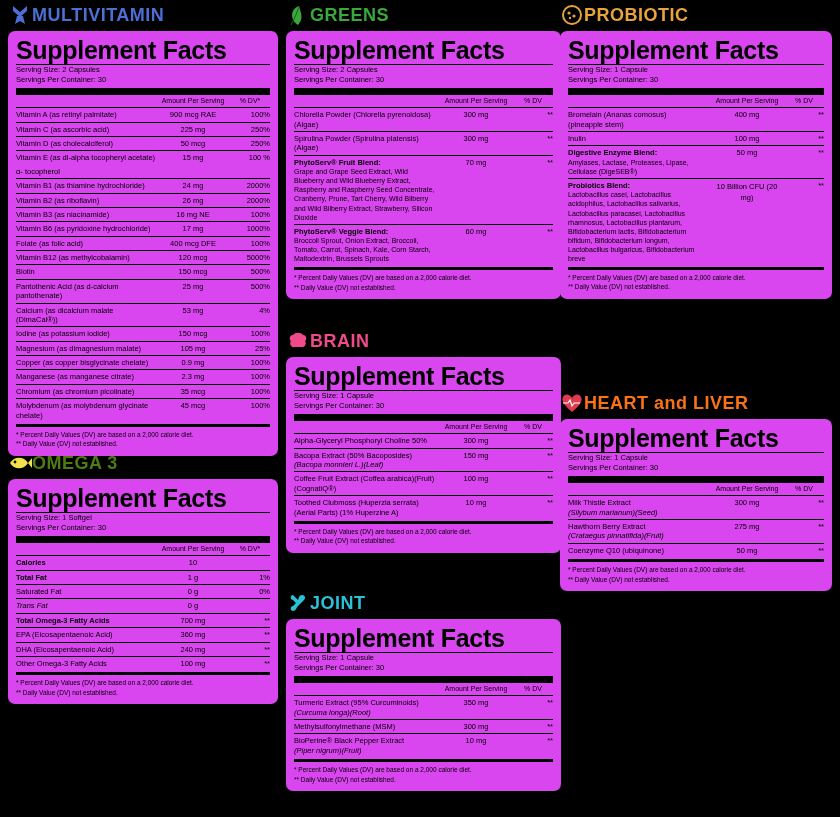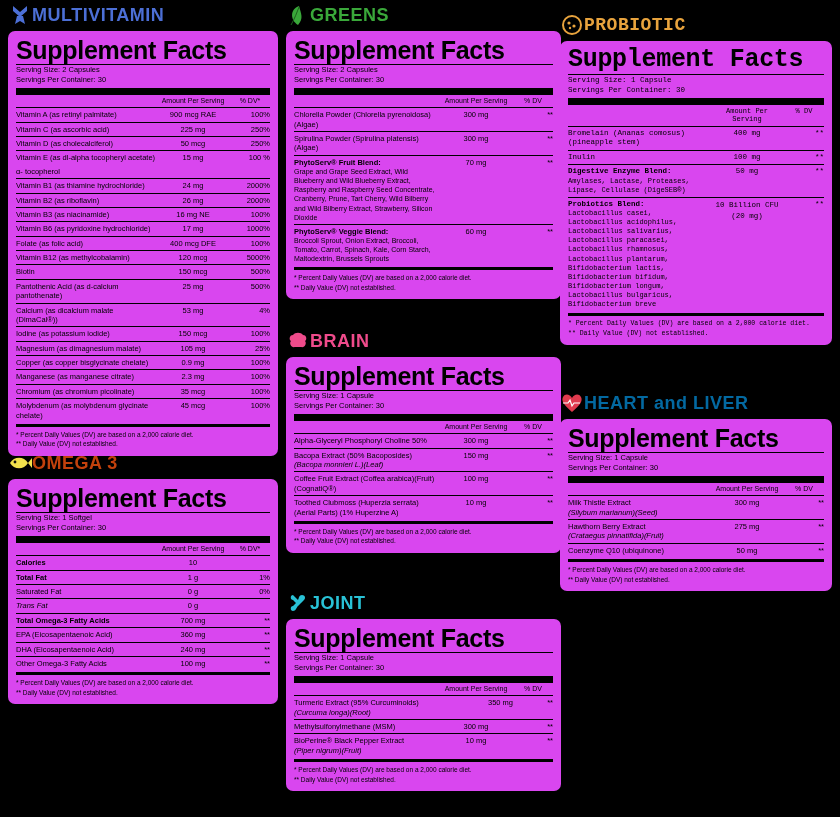--- a/index.html
+++ b/index.html
@@ -411,7 +411,7 @@
     </div>
   </div>
 
-  <div class="panel" style="left:560px;top:12px;width:272px;font-family:Liberation Mono, monospace;">
+  <div class="panel" style="left:560px;top:2px;width:272px;">
     <div class="hdr">
       <span class="ico">
         <svg width="22" height="22" viewBox="0 0 22 22">

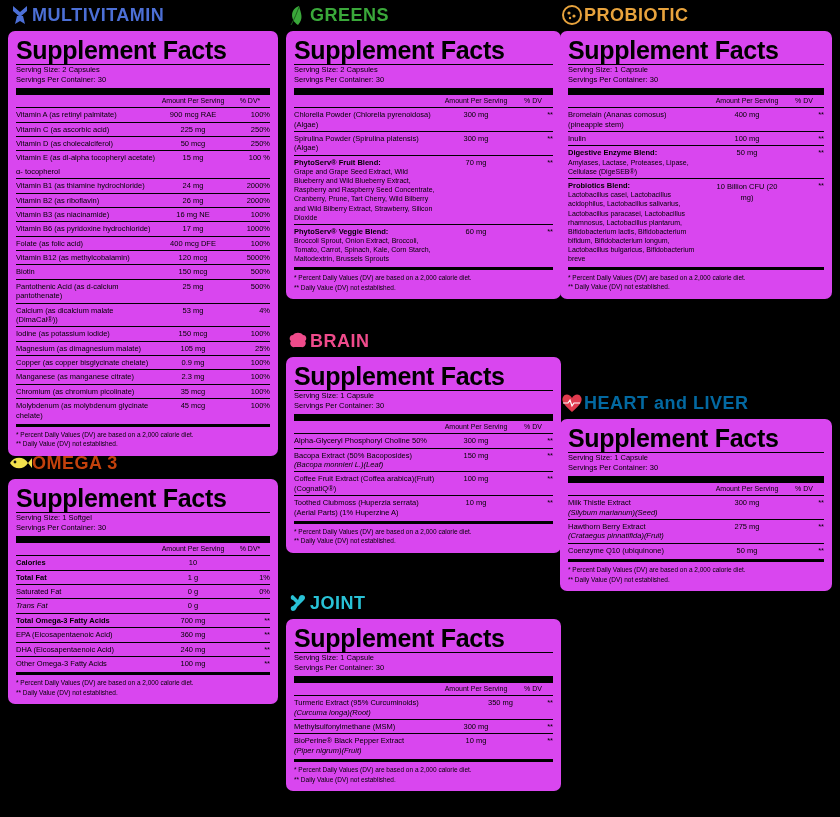--- a/index.html
+++ b/index.html
@@ -38,7 +38,7 @@
   .t-brain{color:#ef4b8b;}
   .t-joint{color:#29c2d6;}
   .t-prob{color:#e8a33d;}
-  .t-heart{color:#0369a1;}
+  .t-heart{color:#f97316;}
 
   svg{display:block;}
 </style>

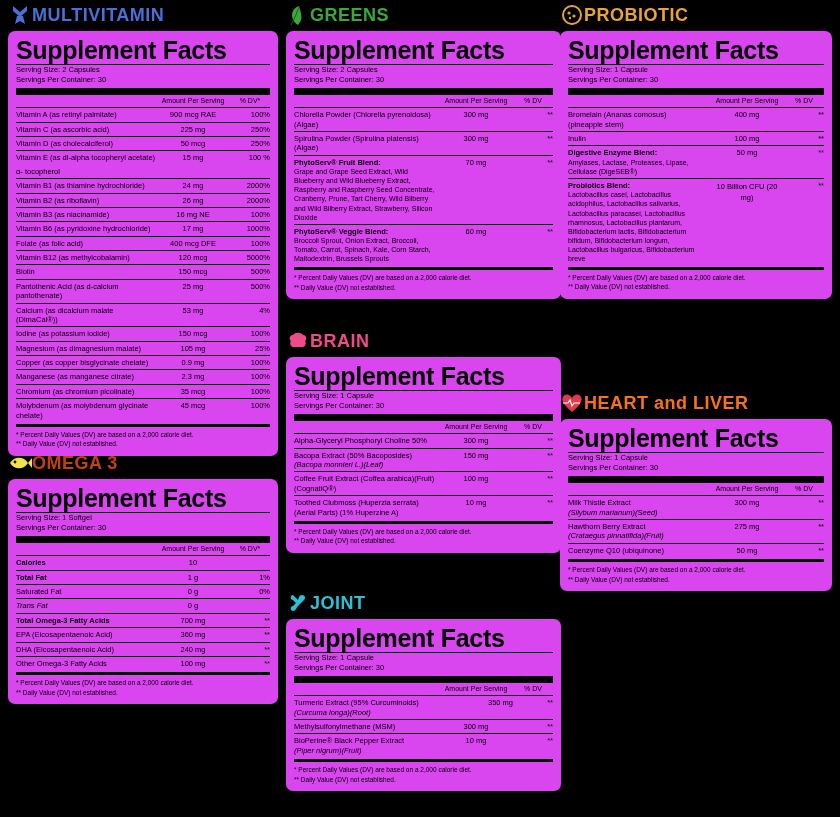--- a/index.html
+++ b/index.html
@@ -33,7 +33,7 @@
 
   
   .t-multi{color:#4c6fd6;}
-  .t-omega{color:#c2410c;}
+  .t-omega{color:#4d7c0f;}
   .t-greens{color:#3aa83a;}
   .t-brain{color:#ef4b8b;}
   .t-joint{color:#29c2d6;}

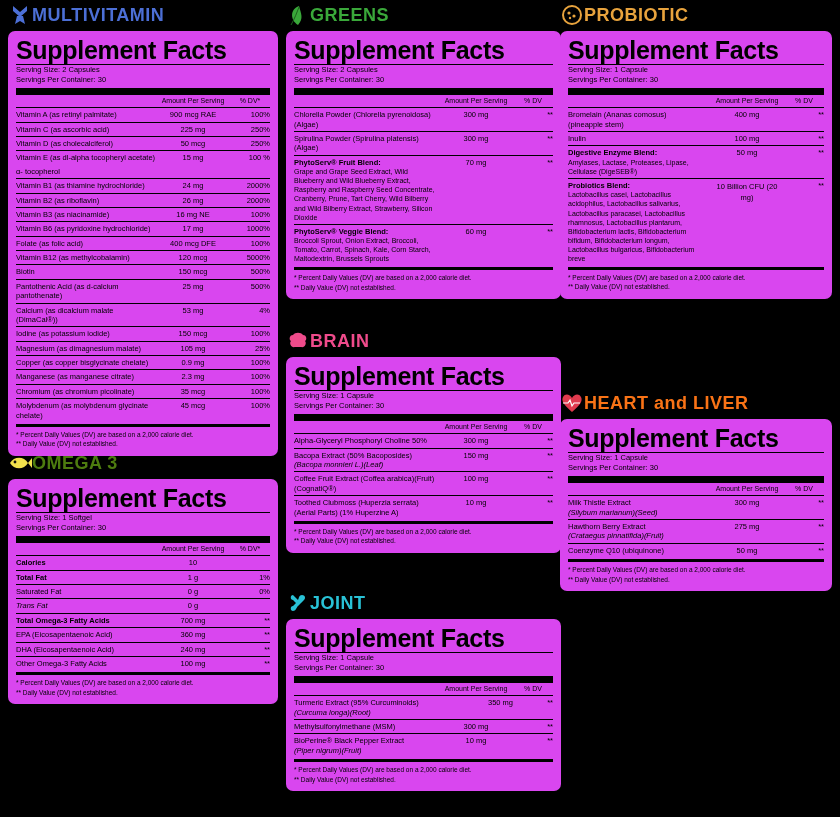--- a/index.html
+++ b/index.html
@@ -387,7 +387,7 @@
         <tr class="line">
           <td><span>Turmeric Extract (95% Curcuminoids)</span>
               <div class="ital">(Curcuma longa)(Root)</div></td>
-          <td class="c-amt" style="vertical-align:top;text-align:right;">350 mg</td>
+          <td class="c-amt" style="vertical-align:top;">350 mg</td>
           <td class="c-dv" style="vertical-align:top;">**</td>
         </tr>
         <tr class="line">

